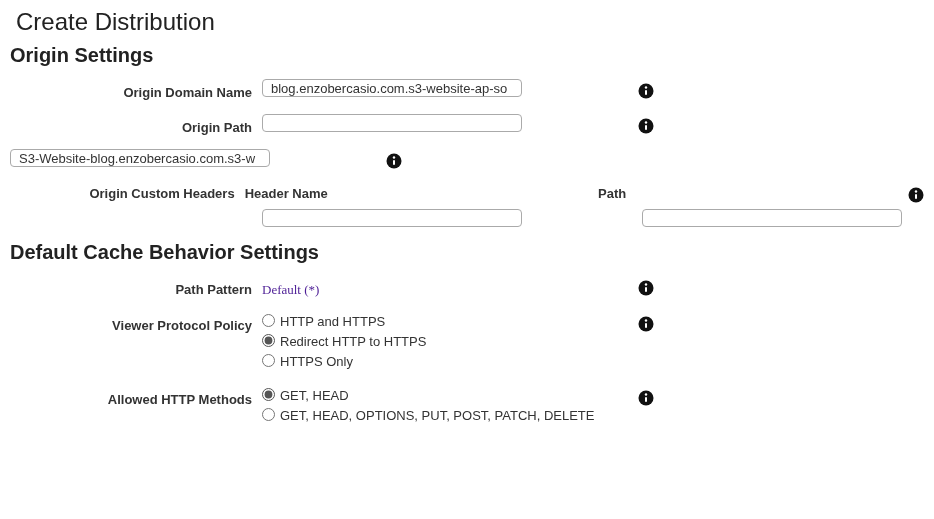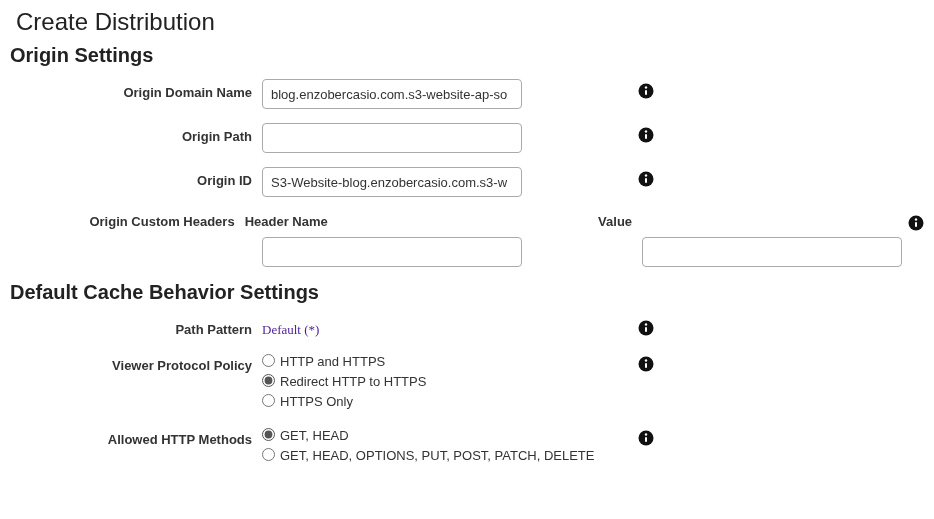--- a/index.html
+++ b/index.html
@@ -53,7 +53,7 @@
 }
 input[type="text"] {
   width: 260px;
-  height: 30px;
+  height: 18px;
   padding: 4px 8px;
   font-size: 13px;
   border: 1px solid #aaa;

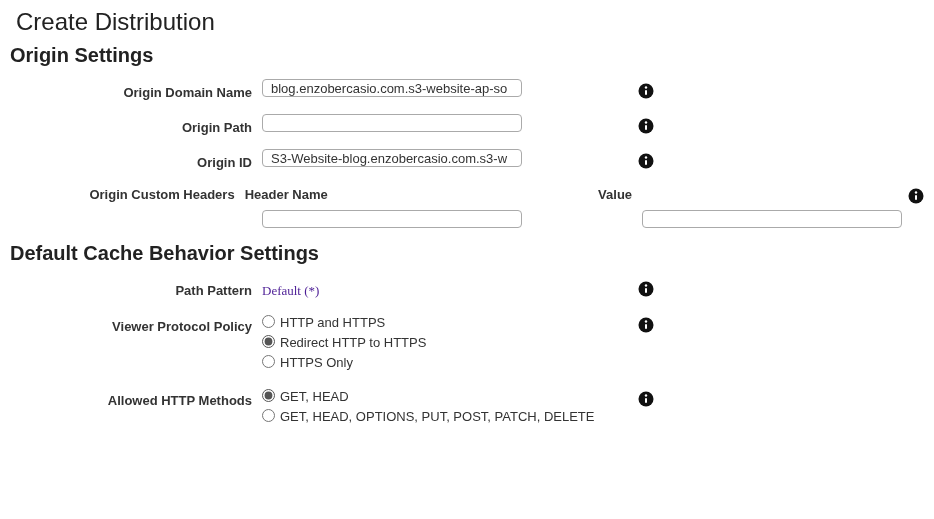--- a/index.html
+++ b/index.html
@@ -130,7 +130,6 @@
 </div>
 
 <div class="row">
-  <div class="label-col">Origin ID</div>
   <div class="field-col">
     <input type="text" value="S3-Website-blog.enzobercasio.com.s3-w" style="">
   </div>

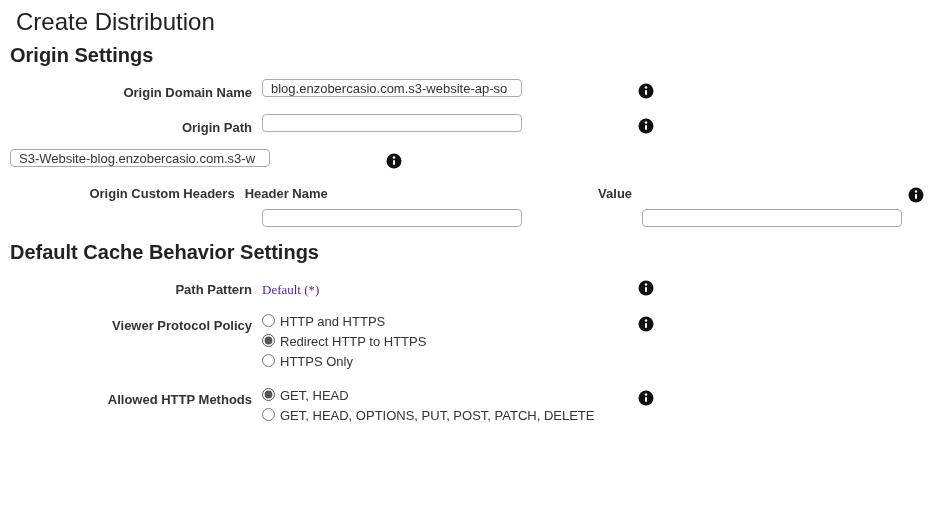--- a/index.html
+++ b/index.html
@@ -146,7 +146,7 @@
     <span class="sub-label">Header Name</span>
   </div>
   <div class="value-col">
-    <span class="sub-label">Value</span>
+    <span class="sub-label">Path</span>
   </div>
   <div class="info-col" style="margin-left:50px;"><span class="info-icon"><svg viewBox="0 0 16 16" width="16" height="16">
           <circle cx="8" cy="8" r="7.5" fill="#111"></circle>

